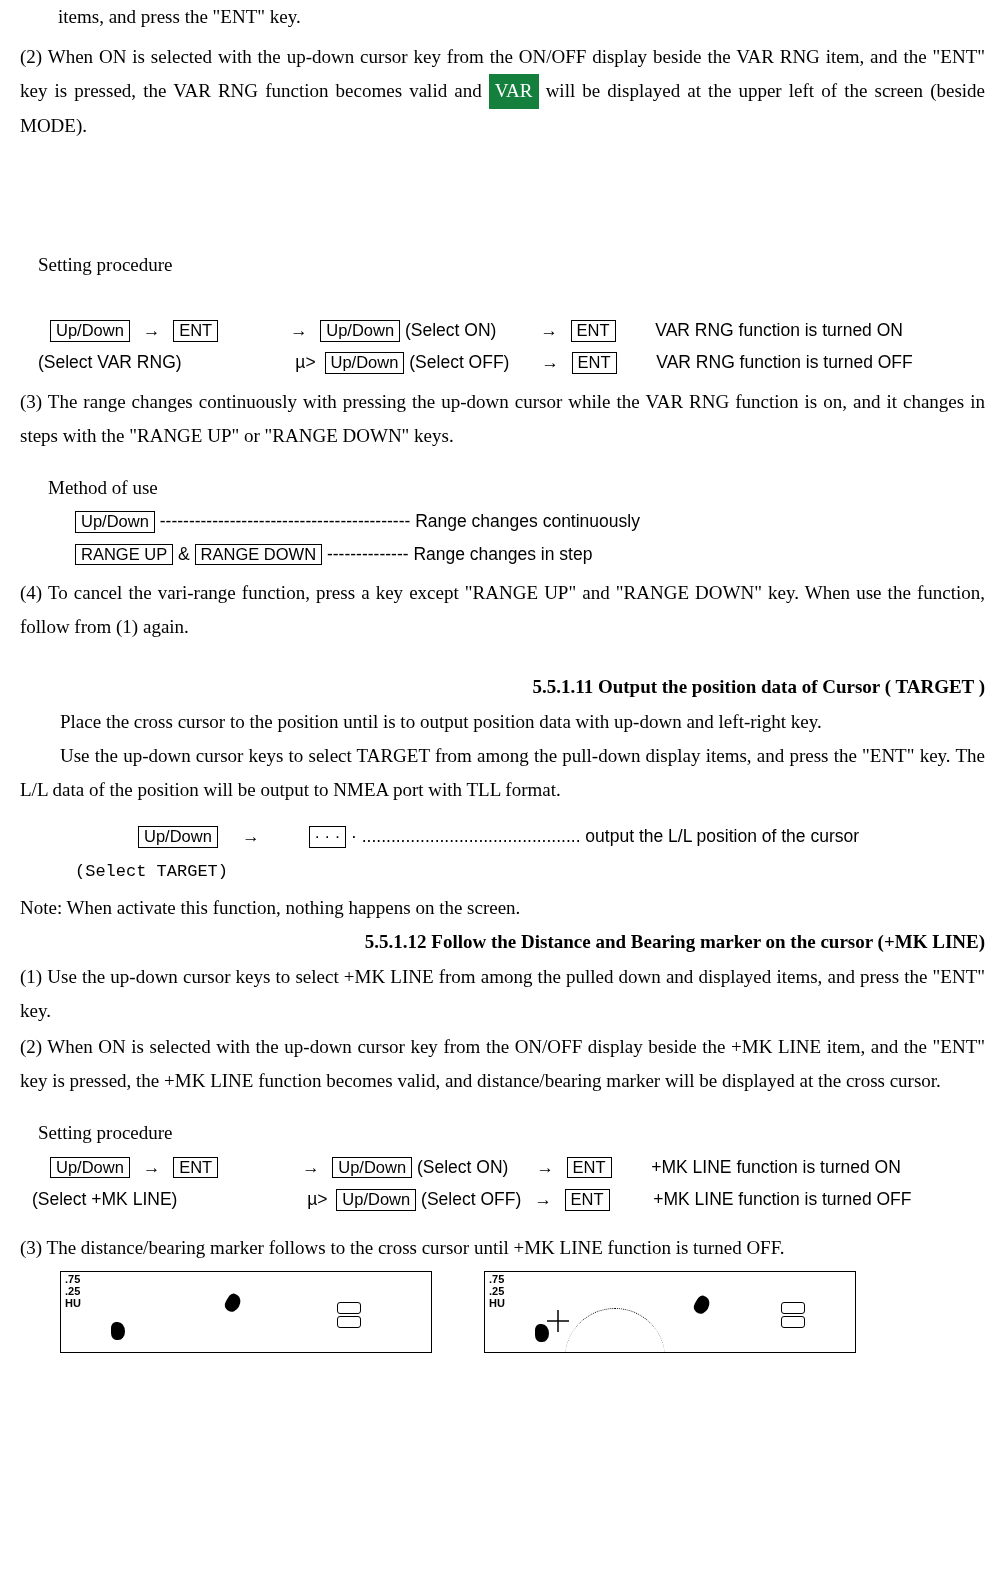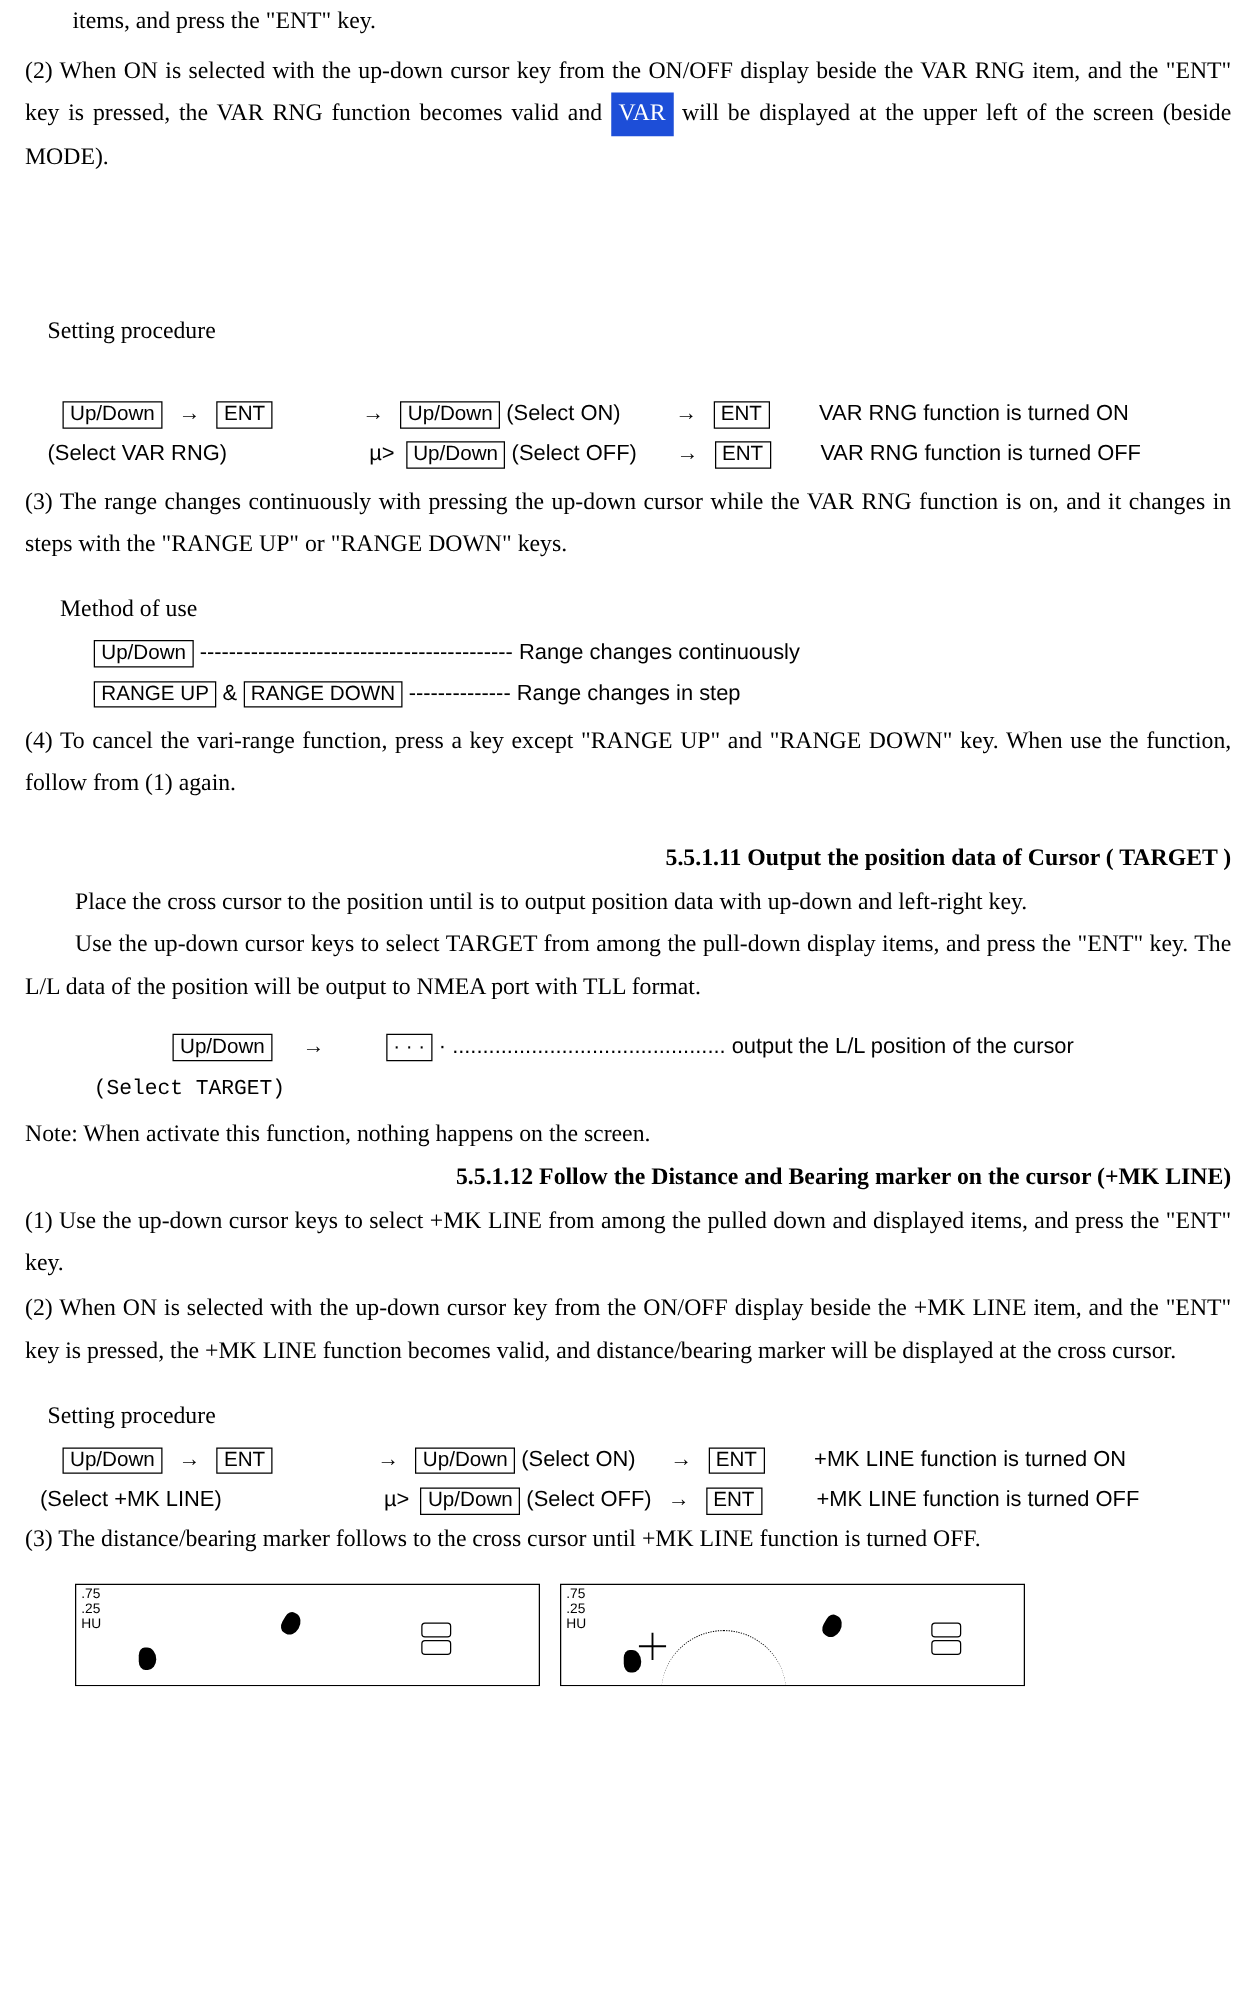--- a/index.html
+++ b/index.html
@@ -31,7 +31,7 @@
   }
   .var-badge {
     display: inline-block;
-    background: #1d4ed8;
+    background: #15803d;
     color: #fff;
     padding: 0 6px;
     font-family: 'Times New Roman', serif;

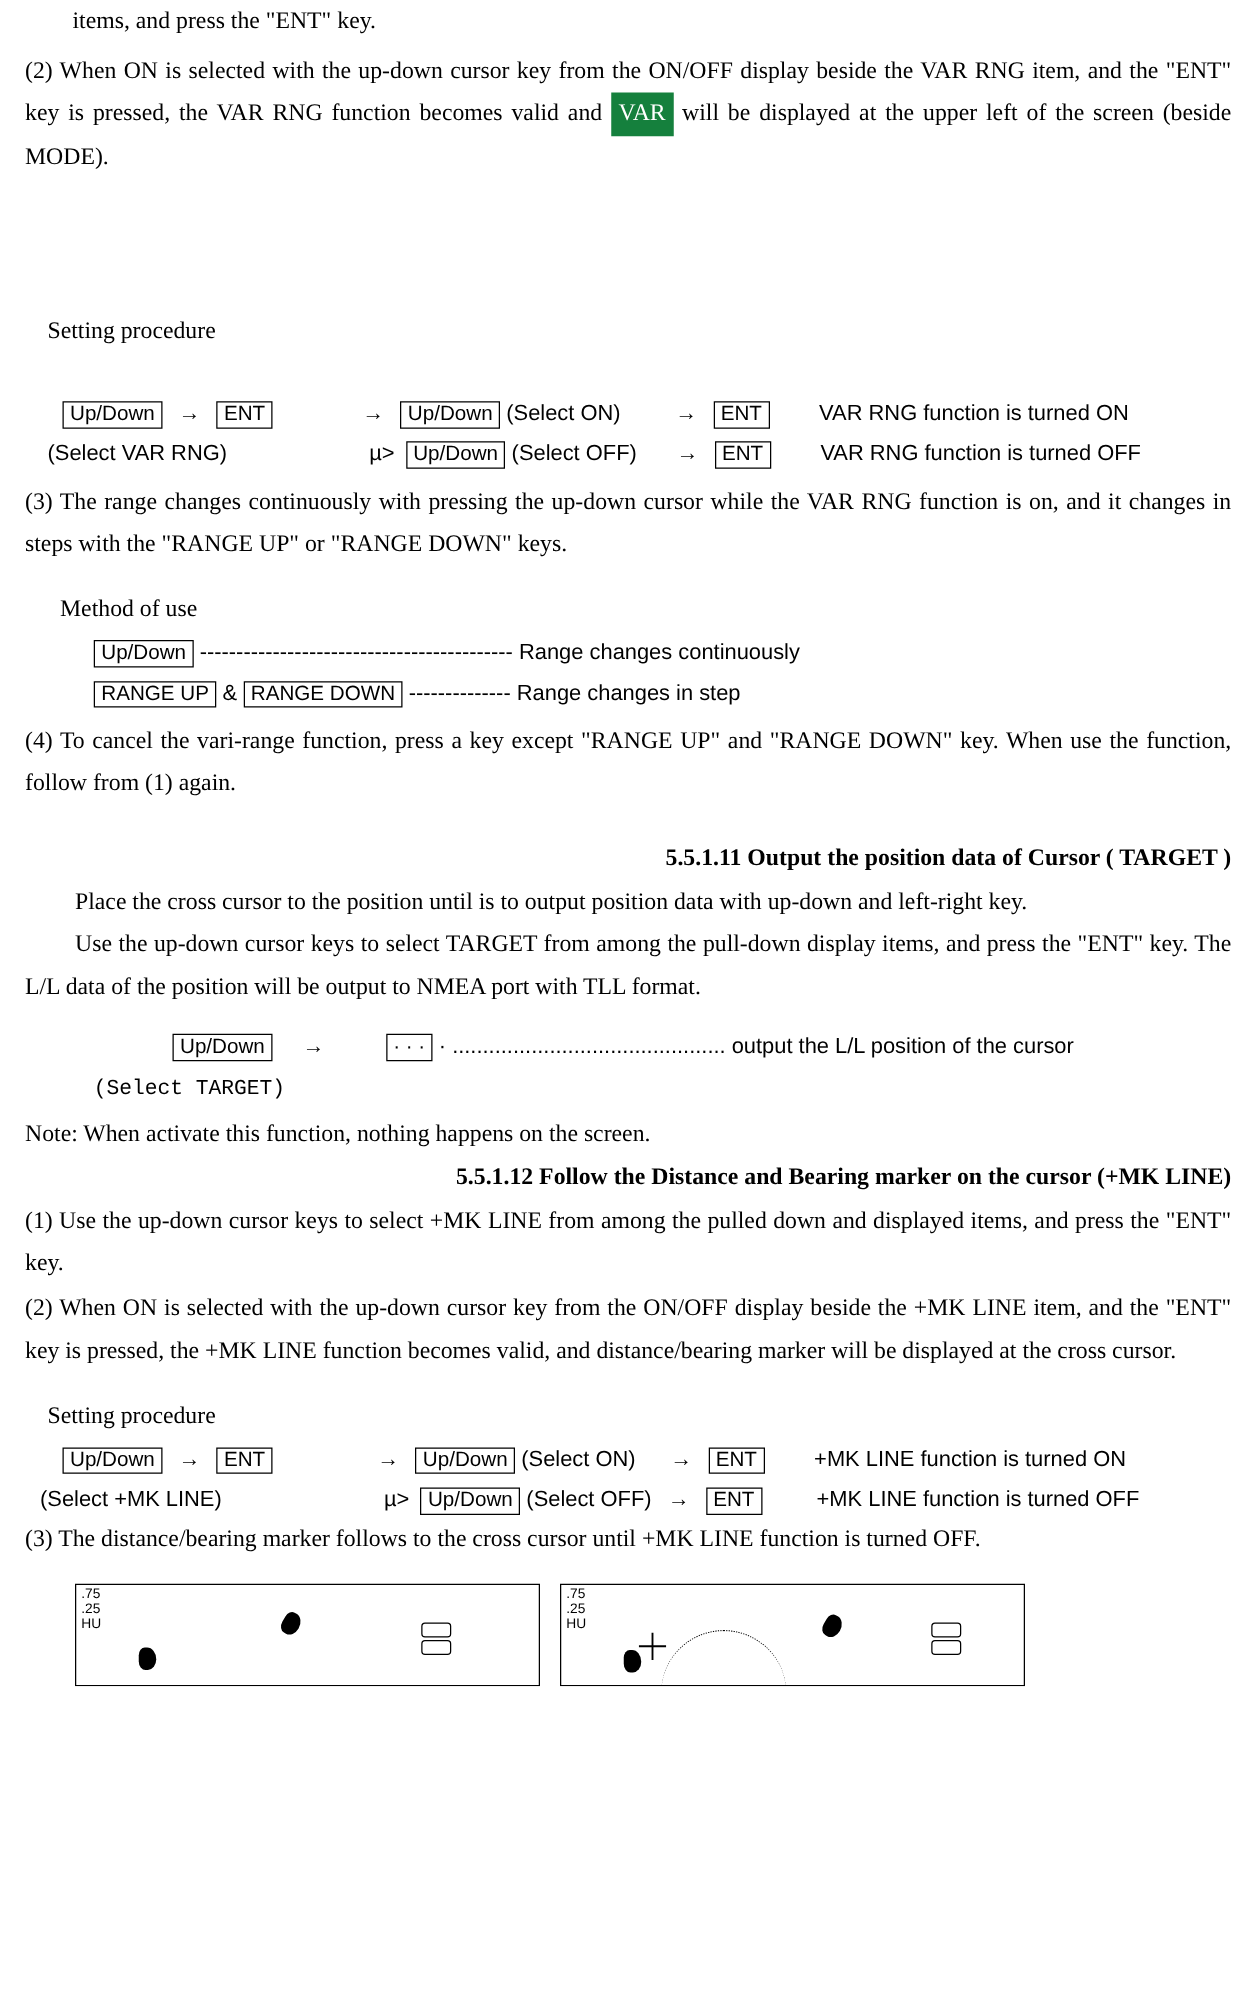--- a/index.html
+++ b/index.html
@@ -223,7 +223,7 @@
     <span>+MK LINE function is turned OFF</span>
   </div>
 
-  <div class="block" style="text-align:justify; margin-top:0;">(3)  The distance/bearing marker follows to the cross cursor until +MK LINE function is turned OFF.</div>
+  <div class="block" style="text-align:justify; margin-top:16px;">(3)  The distance/bearing marker follows to the cross cursor until +MK LINE function is turned OFF.</div>
 
   <div class="figrow" style="margin-left:40px;">
     <div class="figbox">

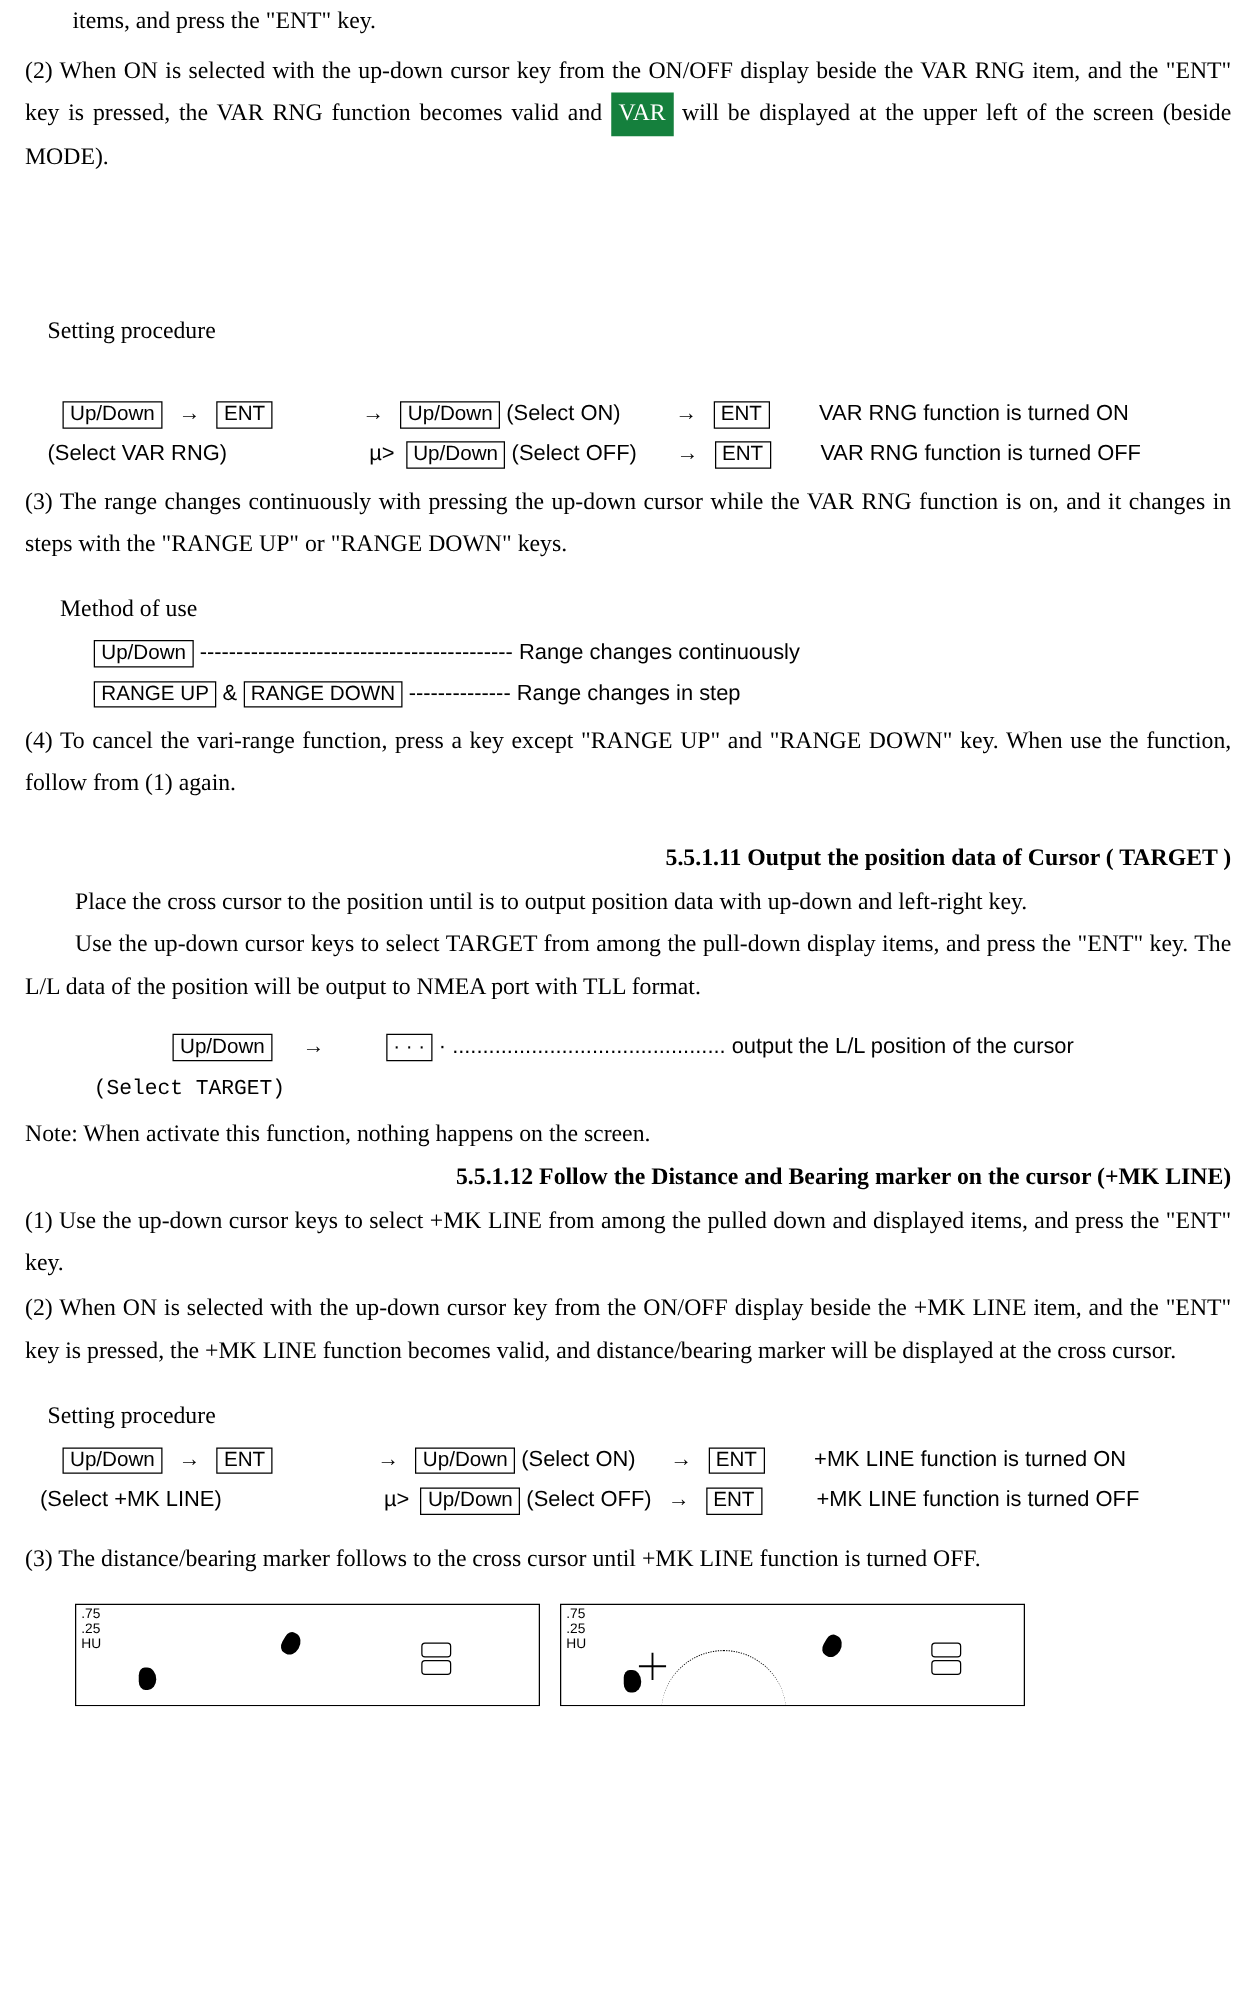--- a/index.html
+++ b/index.html
@@ -57,8 +57,9 @@
   }
   .figrow {
     display: flex;
-    gap: 16px;
-    margin-top: 18px;
+    gap: 52px;
+    margin-top: 6px;
+    font-weight: bold;
   }
   .figbox {
     border: 1px solid #000;

